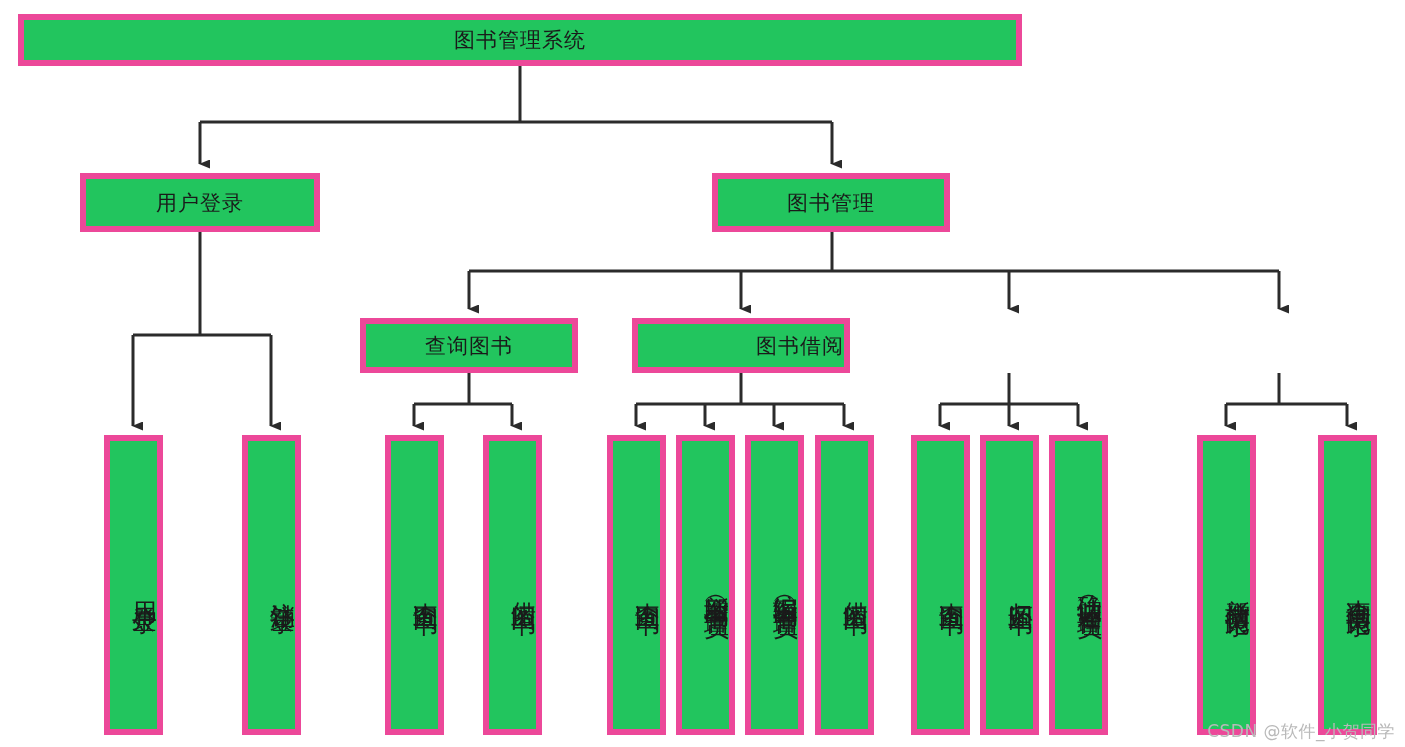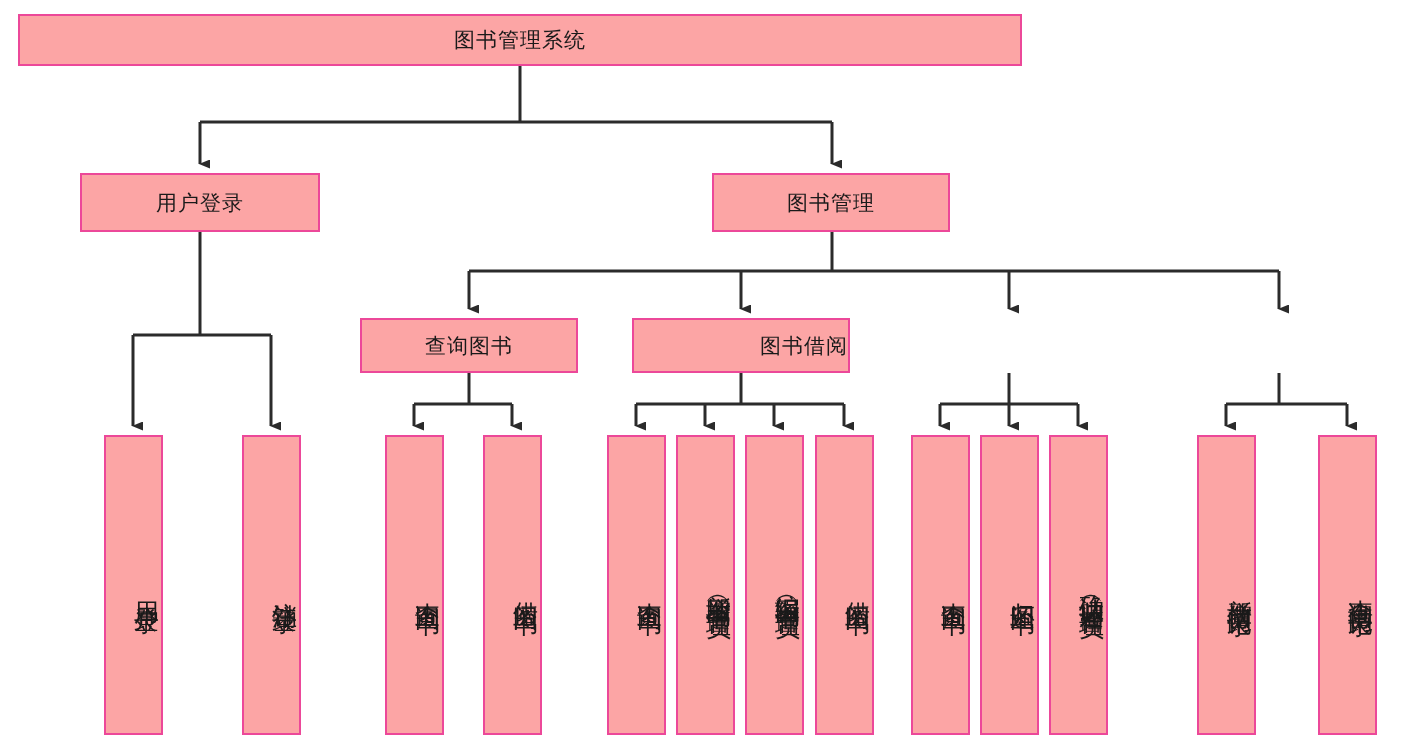--- a/index.html
+++ b/index.html
@@ -30,12 +30,13 @@
   .node {
     position: absolute;
     box-sizing: border-box;
-    background: #fca5a5;
-    border: 2px solid #ec4899;
+    background: #22c55e;
+    border: 6px solid #ec4899;
     display: flex;
     align-items: center;
     justify-content: center;
     color: #1a1a1a;
+    font-family: Liberation Mono, monospace;
   }
   .node.horizontal {
     font-size: 21px;

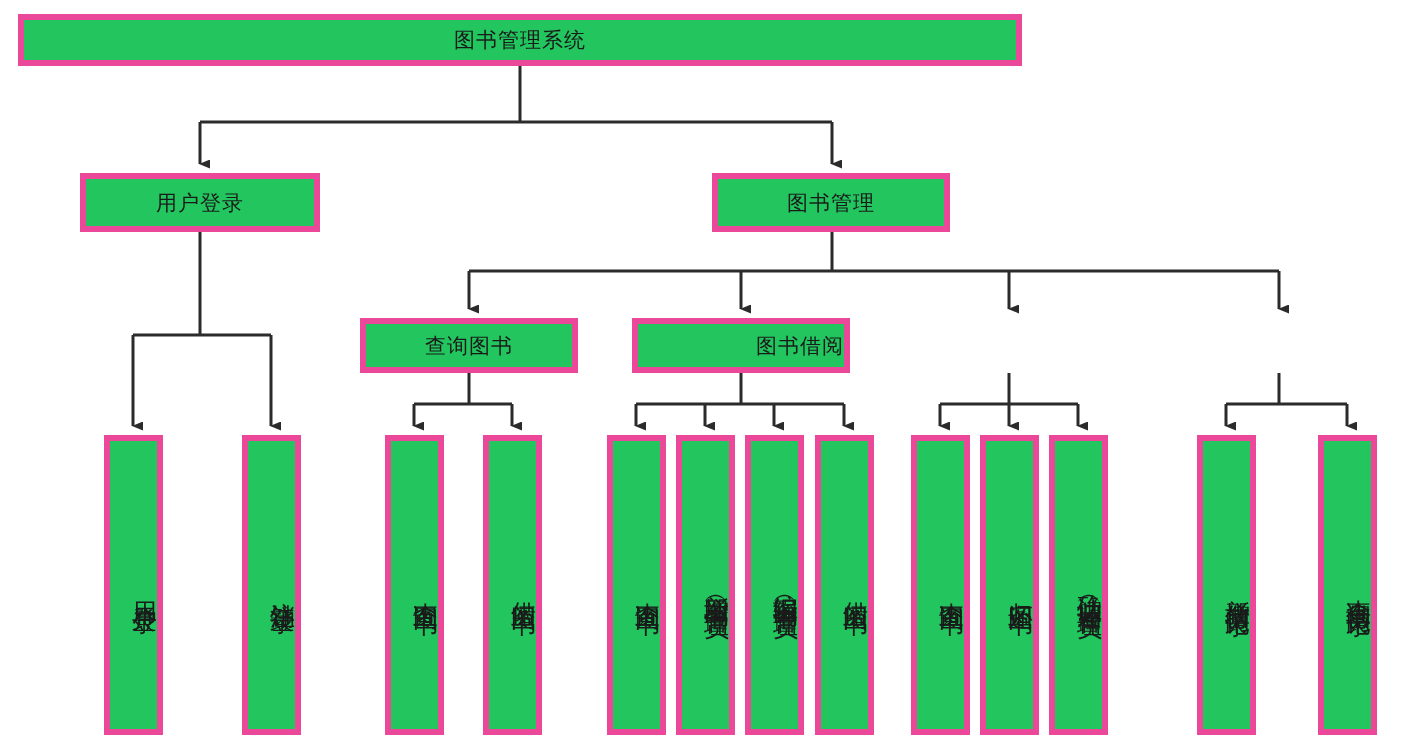--- a/index.html
+++ b/index.html
@@ -189,6 +189,7 @@
     <span class="vtext">查询借阅记录</span>
   </div>
 
+  <div id="watermark">CSDN @软件_小贺同学</div>
 </div>
 
 </body></html>

